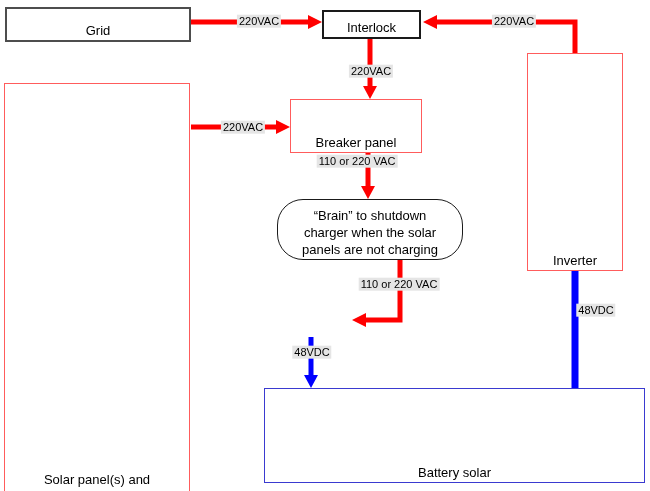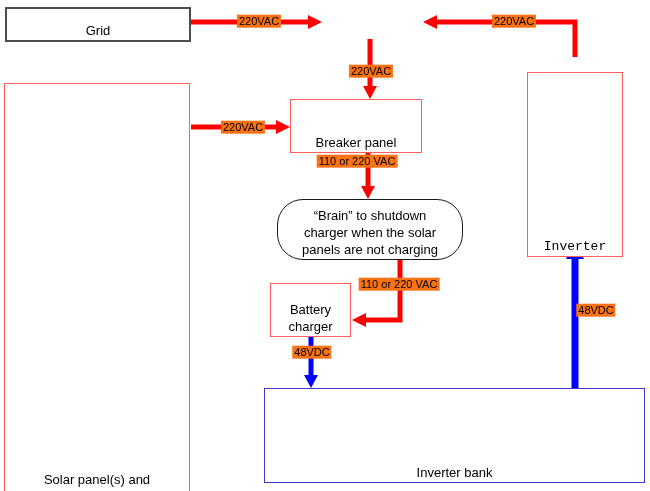--- a/index.html
+++ b/index.html
@@ -59,7 +59,7 @@
     transform: translate(-50%, -50%);
     font-size: 11px;
     line-height: 1.15;
-    background: #f97316;
+    background: #e5e5e5;
     padding: 0 2px;
     white-space: nowrap;
   }

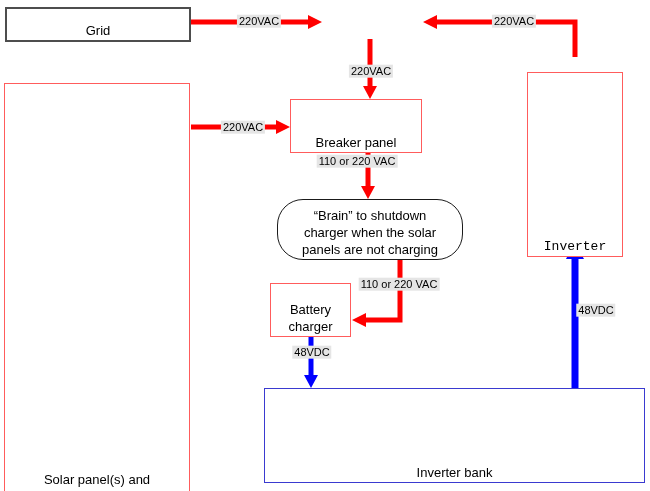--- a/index.html
+++ b/index.html
@@ -100,6 +100,9 @@
     <span>Grid</span>
   </div>
 
+  <div class="box b-black2" id="interlock">
+    <span>Interlock</span>
+  </div>
 
   <div class="box b-red" id="solar">
     <span>Solar panel(s) and inverter(s)</span>

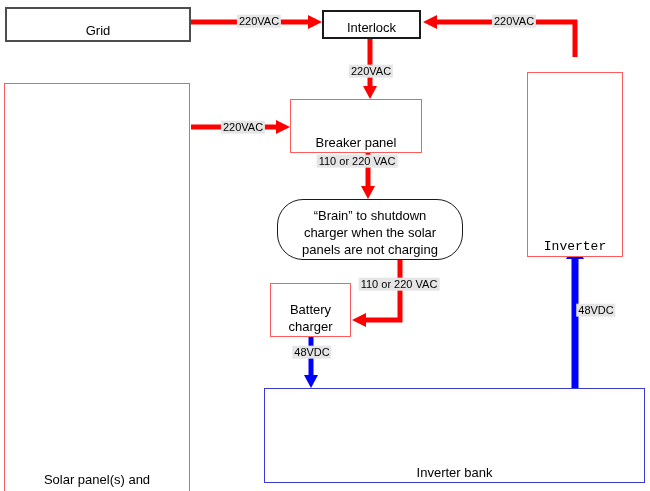--- a/index.html
+++ b/index.html
@@ -42,7 +42,7 @@
   #breaker     { left: 290px; top: 99px;  width: 132px; height: 54px; }
   #brain       { left: 277px; top: 199px; width: 186px; height: 61px; padding: 0 12px; border-radius: 26px; }
   #charger     { left: 270px; top: 283px; width: 81px;  height: 54px; padding: 0 8px; }
-  #inverter    { left: 527px; top: 72px;  width: 96px;  height: 185px; font-family: Liberation Mono, monospace; }
+  #inverter    { left: 527px; top: 53px;  width: 96px;  height: 218px; }
   #batterybank { left: 264px; top: 388px; width: 381px; height: 95px; }
 
   svg.arrows {

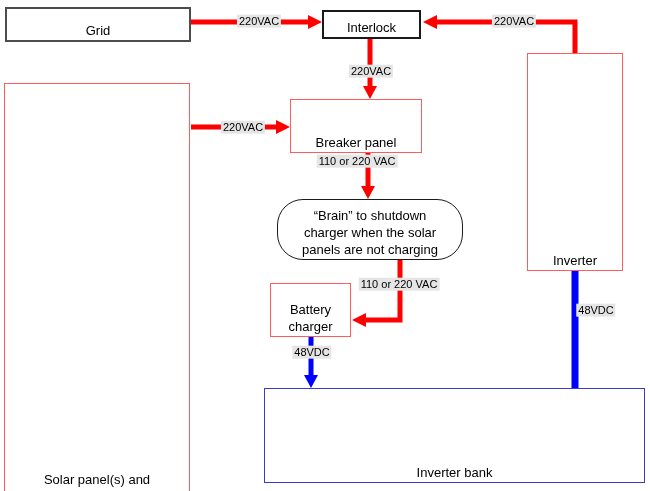--- a/index.html
+++ b/index.html
@@ -116,9 +116,6 @@
     <span>“Brain” to shutdown charger when the solar panels are not charging</span>
   </div>
 
-  <div class="box b-red" id="charger">
-    <span>Battery charger</span>
-  </div>
 
   <div class="box b-red" id="inverter">
     <span>Inverter</span>

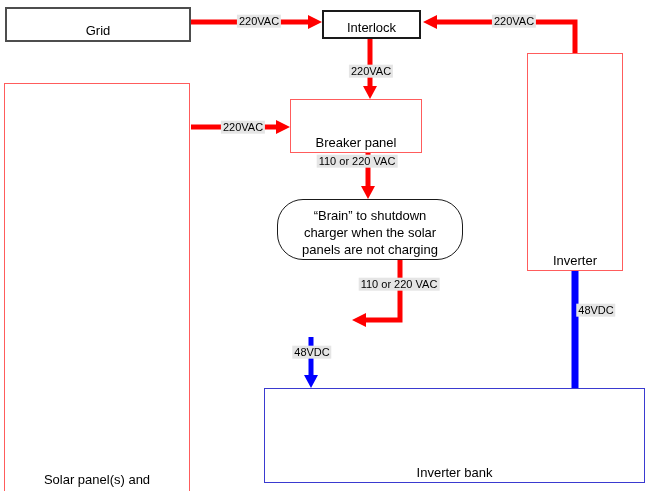--- a/index.html
+++ b/index.html
@@ -122,7 +122,7 @@
   </div>
 
   <div class="box b-blue" id="batterybank">
-    <span>Inverter bank</span>
+    <span>Battery solar</span>
   </div>
 
   <span class="lbl" style="left:259px; top:21px;">220VAC</span>

